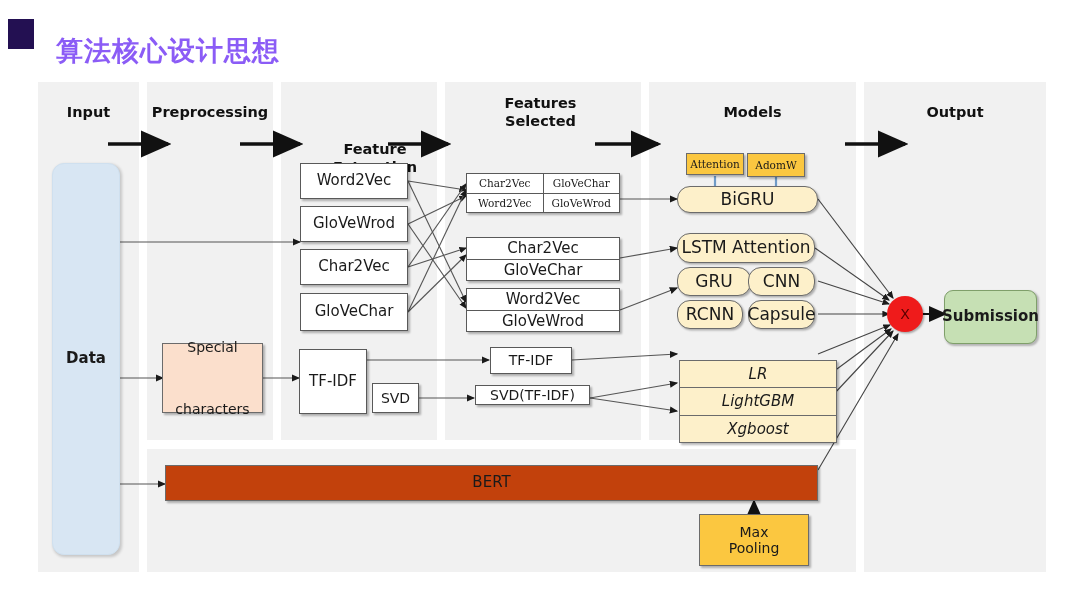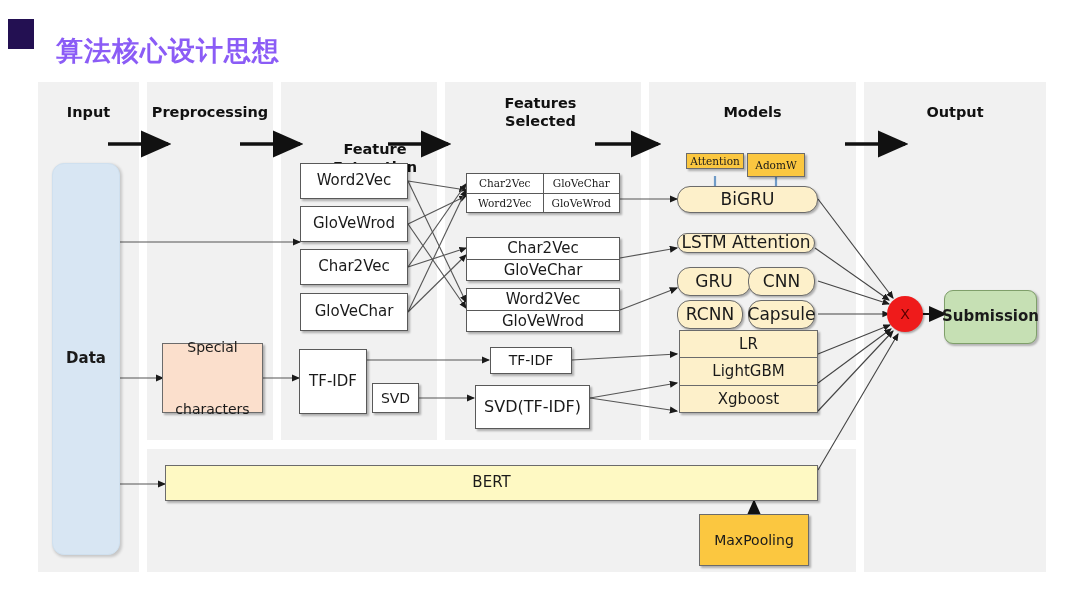--- a/index.html
+++ b/index.html
@@ -253,7 +253,7 @@
     <span>SVD(TF-IDF)</span>
   </div>
 
-  <div class="node gold" style="left:686px;top:153px;width:58px;height:16px;font-size:10.5px;
+  <div class="node gold" style="left:686px;top:153px;width:58px;height:22px;font-size:10.5px;
               font-family:'DejaVu Serif','Liberation Serif',serif;">
     <span>Attention</span>
   </div>

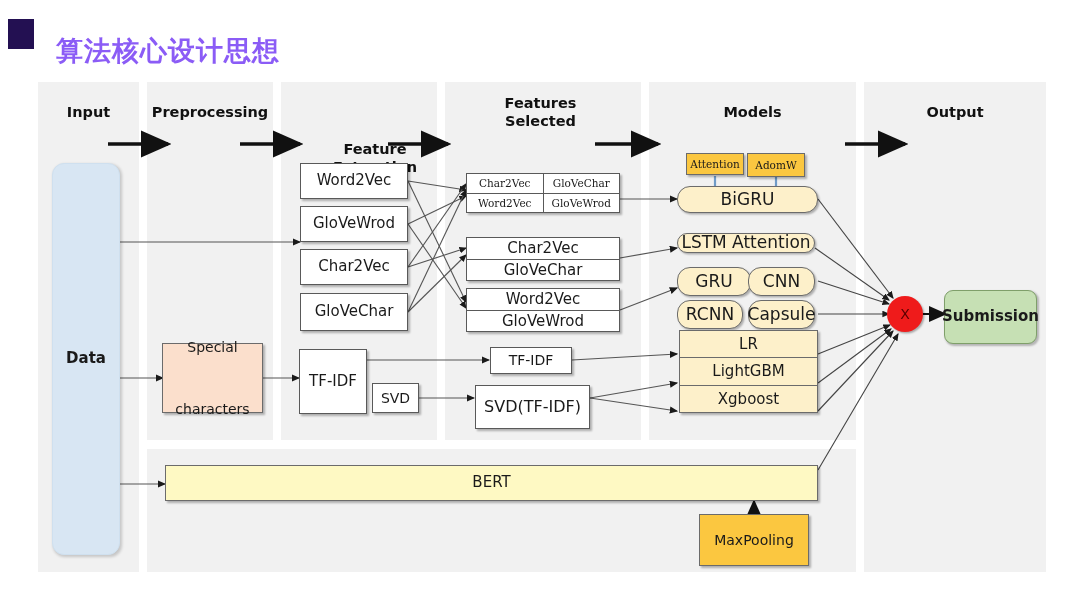--- a/index.html
+++ b/index.html
@@ -265,7 +265,7 @@
     <span>BiGRU</span>
   </div>
 
-  <div class="node cream-round" style="left:677px;top:233px;width:138px;height:20px;">
+  <div class="node cream-round" style="left:677px;top:233px;width:138px;height:30px;">
     <span>LSTM Attention</span>
   </div>
   <div class="node cream-round" style="left:677px;top:267px;width:74px;height:29px;">

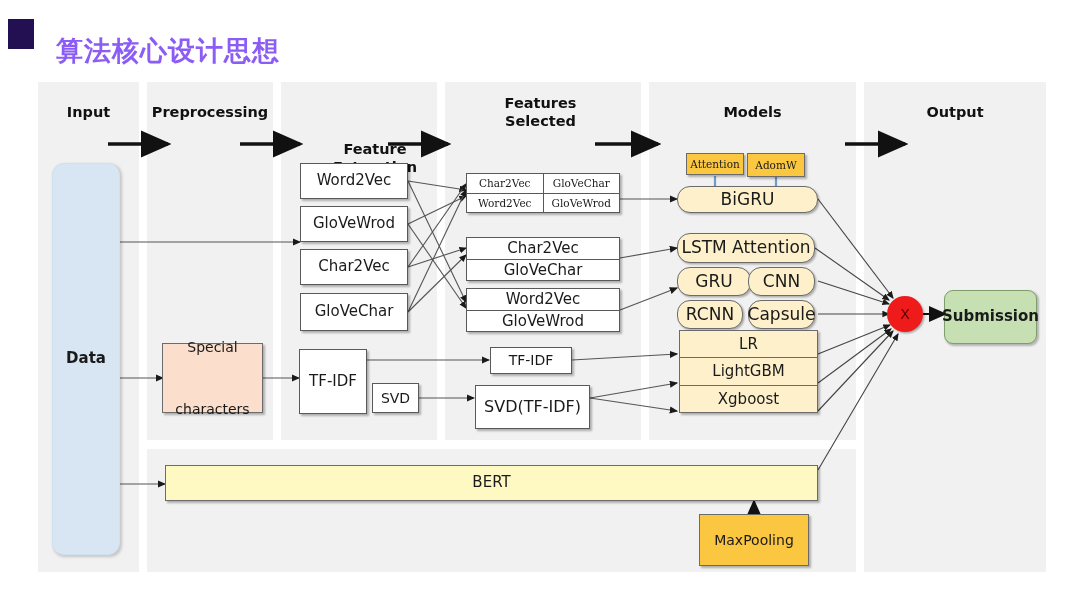--- a/index.html
+++ b/index.html
@@ -281,7 +281,7 @@
     <span>Capsule</span>
   </div>
 
-  <div class="cream-stack" style="left:679px;top:330px;width:139px;height:83px;">
+  <div class="cream-stack" style="left:679px;top:360px;width:158px;height:83px;font-style:italic;">
     <div class="stack-row">LR</div>
     <div class="stack-row">LightGBM</div>
     <div class="stack-row">Xgboost</div>

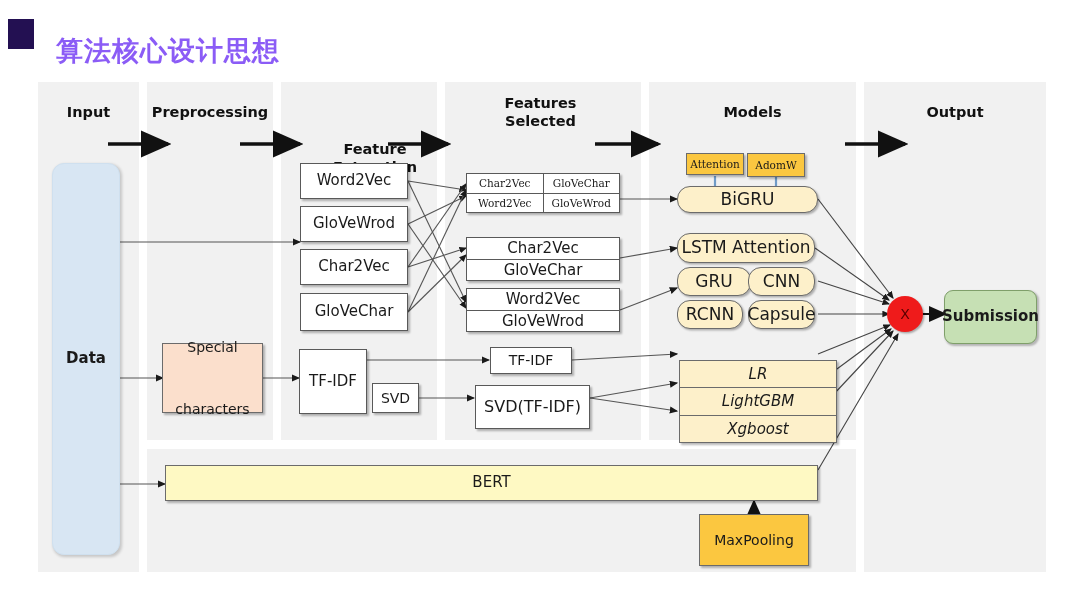--- a/index.html
+++ b/index.html
@@ -249,7 +249,7 @@
   <div class="node white-box" style="left:490px;top:347px;width:82px;height:27px;font-size:14px;">
     <span>TF-IDF</span>
   </div>
-  <div class="node white-box" style="left:475px;top:385px;width:115px;height:44px;font-size:16px;">
+  <div class="node white-box" style="left:475px;top:385px;width:115px;height:20px;font-size:14px;">
     <span>SVD(TF-IDF)</span>
   </div>
 

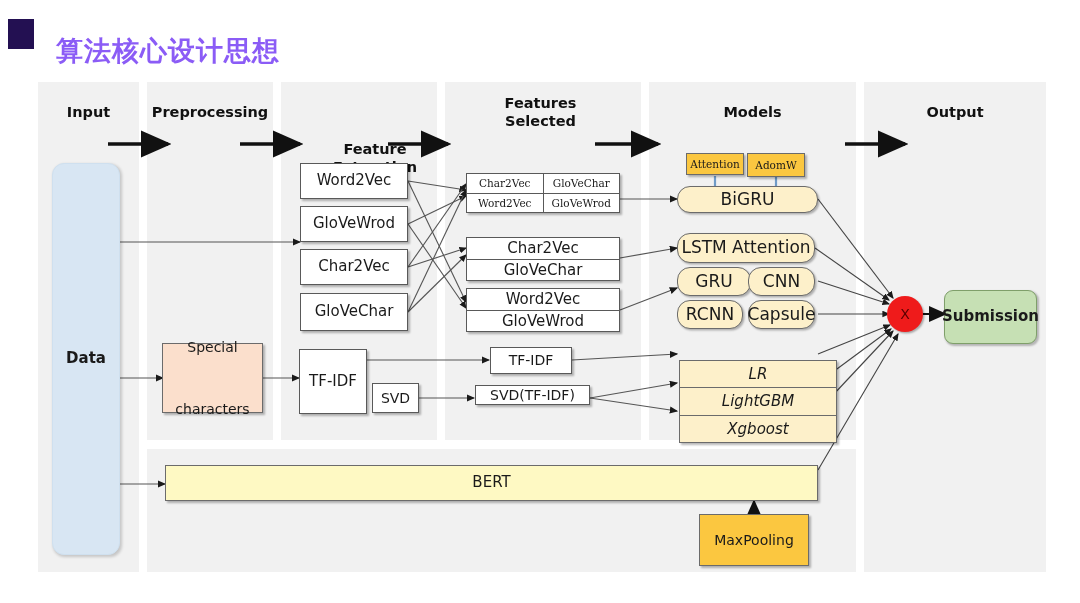--- a/index.html
+++ b/index.html
@@ -43,7 +43,7 @@
   }
   .white-box{background:#fff;border:1.3px solid #595959;font-size:15px;
              box-shadow:1.5px 1.5px 2px rgba(0,0,0,.28);}
-  .cream{background:#fef9c3;border:1.2px solid #6b6b6b;font-size:15px;
+  .cream{background:#c2410c;border:1.2px solid #6b6b6b;font-size:15px;
          box-shadow:1.5px 1.5px 2px rgba(0,0,0,.28);}
   .cream-round{background:#fdf0ca;border:1.2px solid #6b6b6b;font-size:17px;
          border-radius:13px;box-shadow:1.5px 1.5px 2px rgba(0,0,0,.28);}

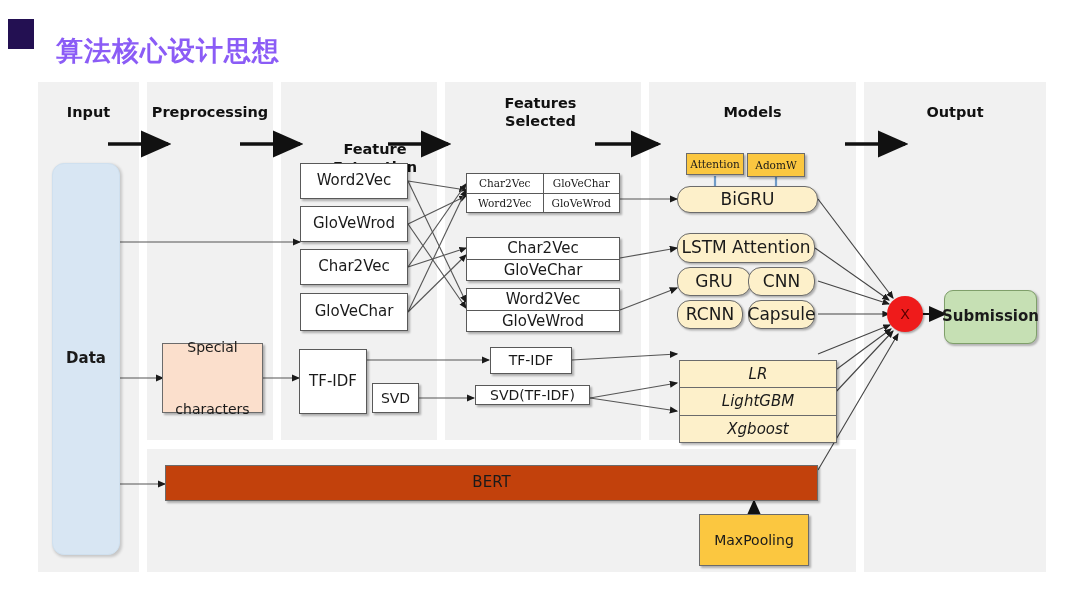--- a/index.html
+++ b/index.html
@@ -290,7 +290,7 @@
   <div class="node cream" style="left:165px;top:465px;width:653px;height:36px;font-size:15px;">
     <span>BERT</span>
   </div>
-  <div class="node gold" style="left:699px;top:514px;width:110px;height:52px;flex-direction:row;font-size:14px;">
+  <div class="node gold" style="left:699px;top:514px;width:110px;height:52px;flex-direction:column;font-size:14px;">
     <span>Max</span>
     <span>Pooling</span>
   </div>

